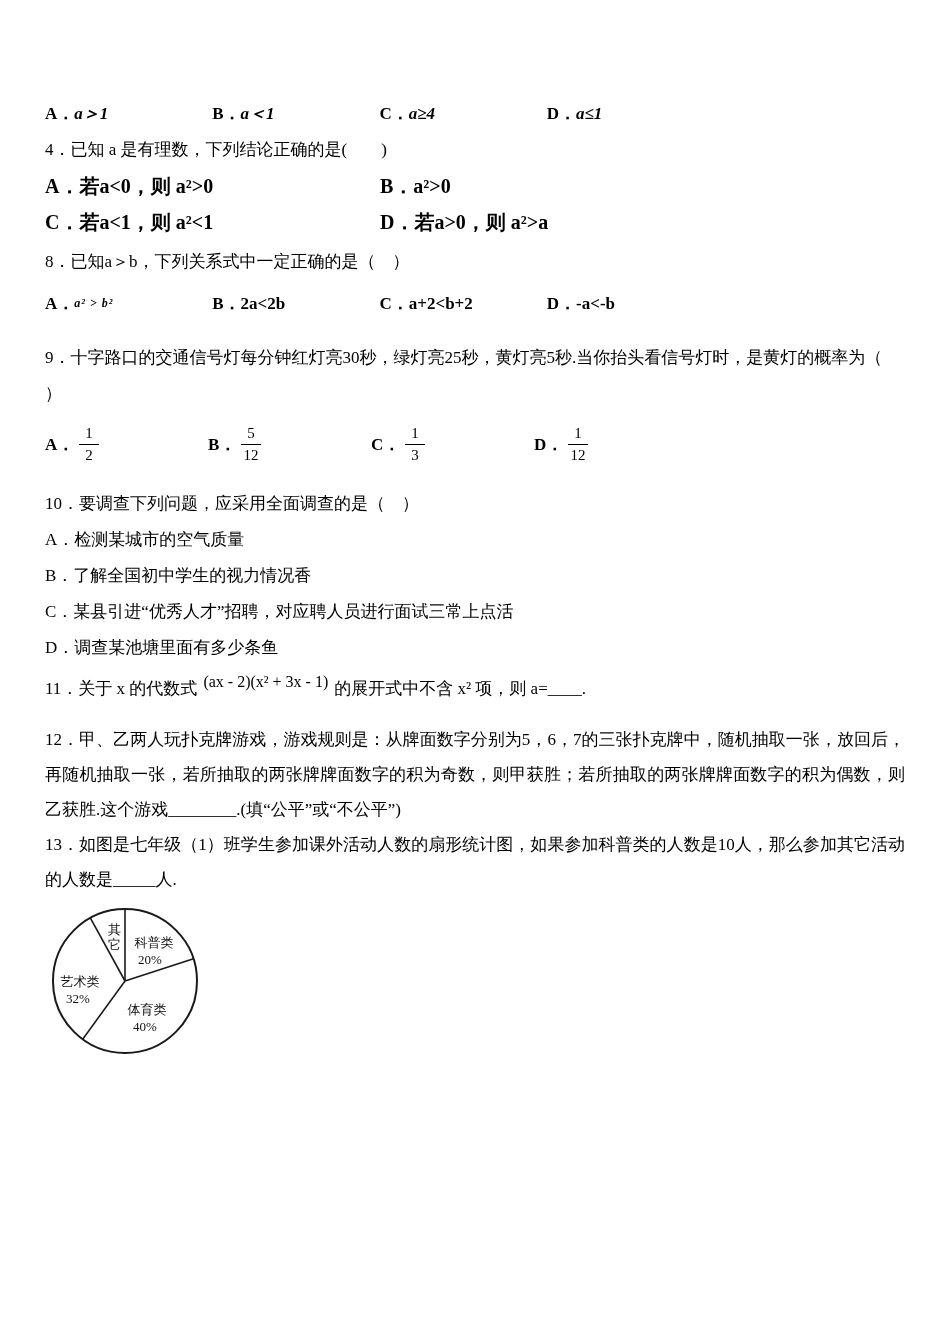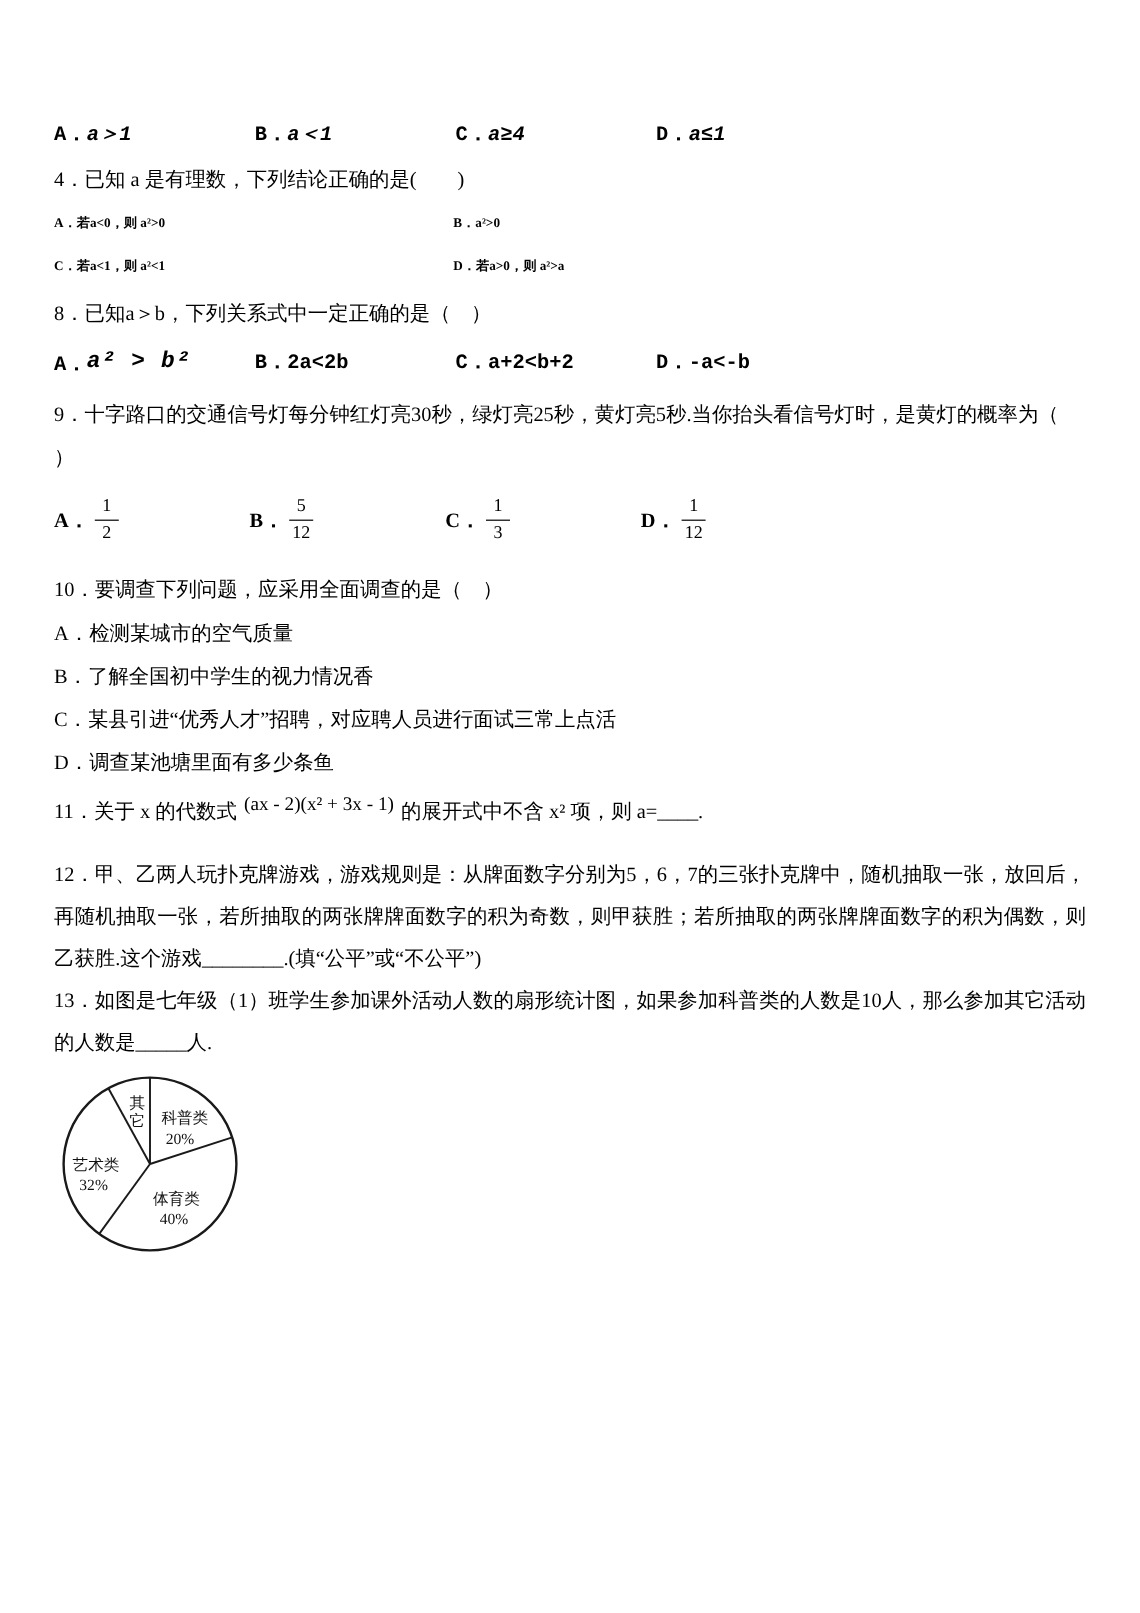--- a/index.html
+++ b/index.html
@@ -12,7 +12,7 @@
   .para { font-size: 17px; line-height: 35px; text-align: justify; text-justify: inter-ideograph; }
 
   .opt-row4 { font-size: 17px; line-height: 36px; }
-  .opt-row4 .opt { display: inline-block; width: 163px; vertical-align: middle; font-family: Liberation Mono, monospace; }
+  .opt-row4 .opt { display: inline-block; width: 163px; vertical-align: middle; }
   .opt-row4 .opt:last-child { width: auto; }
   .opt-row2 { font-size: 11px; line-height: 36px; }
   .opt-row2 .opt { display: inline-block; width: 330px; }

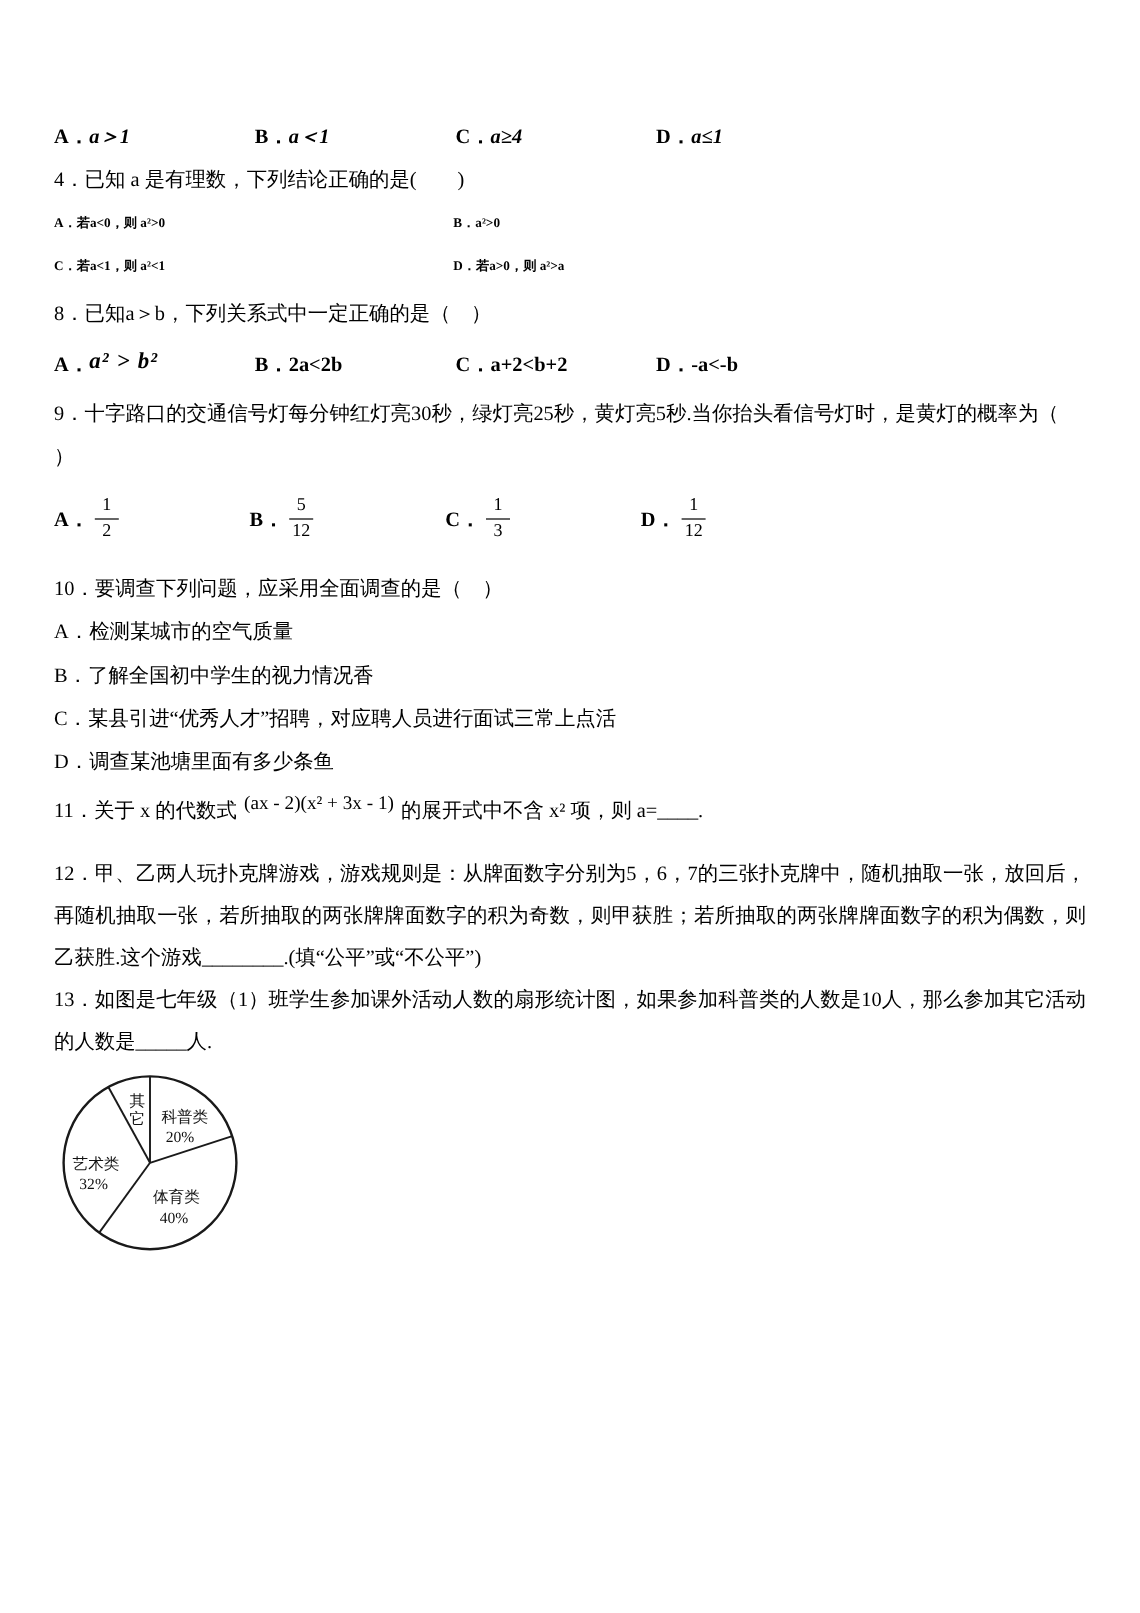--- a/index.html
+++ b/index.html
@@ -14,7 +14,7 @@
   .opt-row4 { font-size: 17px; line-height: 36px; }
   .opt-row4 .opt { display: inline-block; width: 163px; vertical-align: middle; }
   .opt-row4 .opt:last-child { width: auto; }
-  .opt-row2 { font-size: 11px; line-height: 36px; }
+  .opt-row2 { font-size: 20px; line-height: 36px; }
   .opt-row2 .opt { display: inline-block; width: 330px; }
 
   .opt-label { font-weight: bold; }

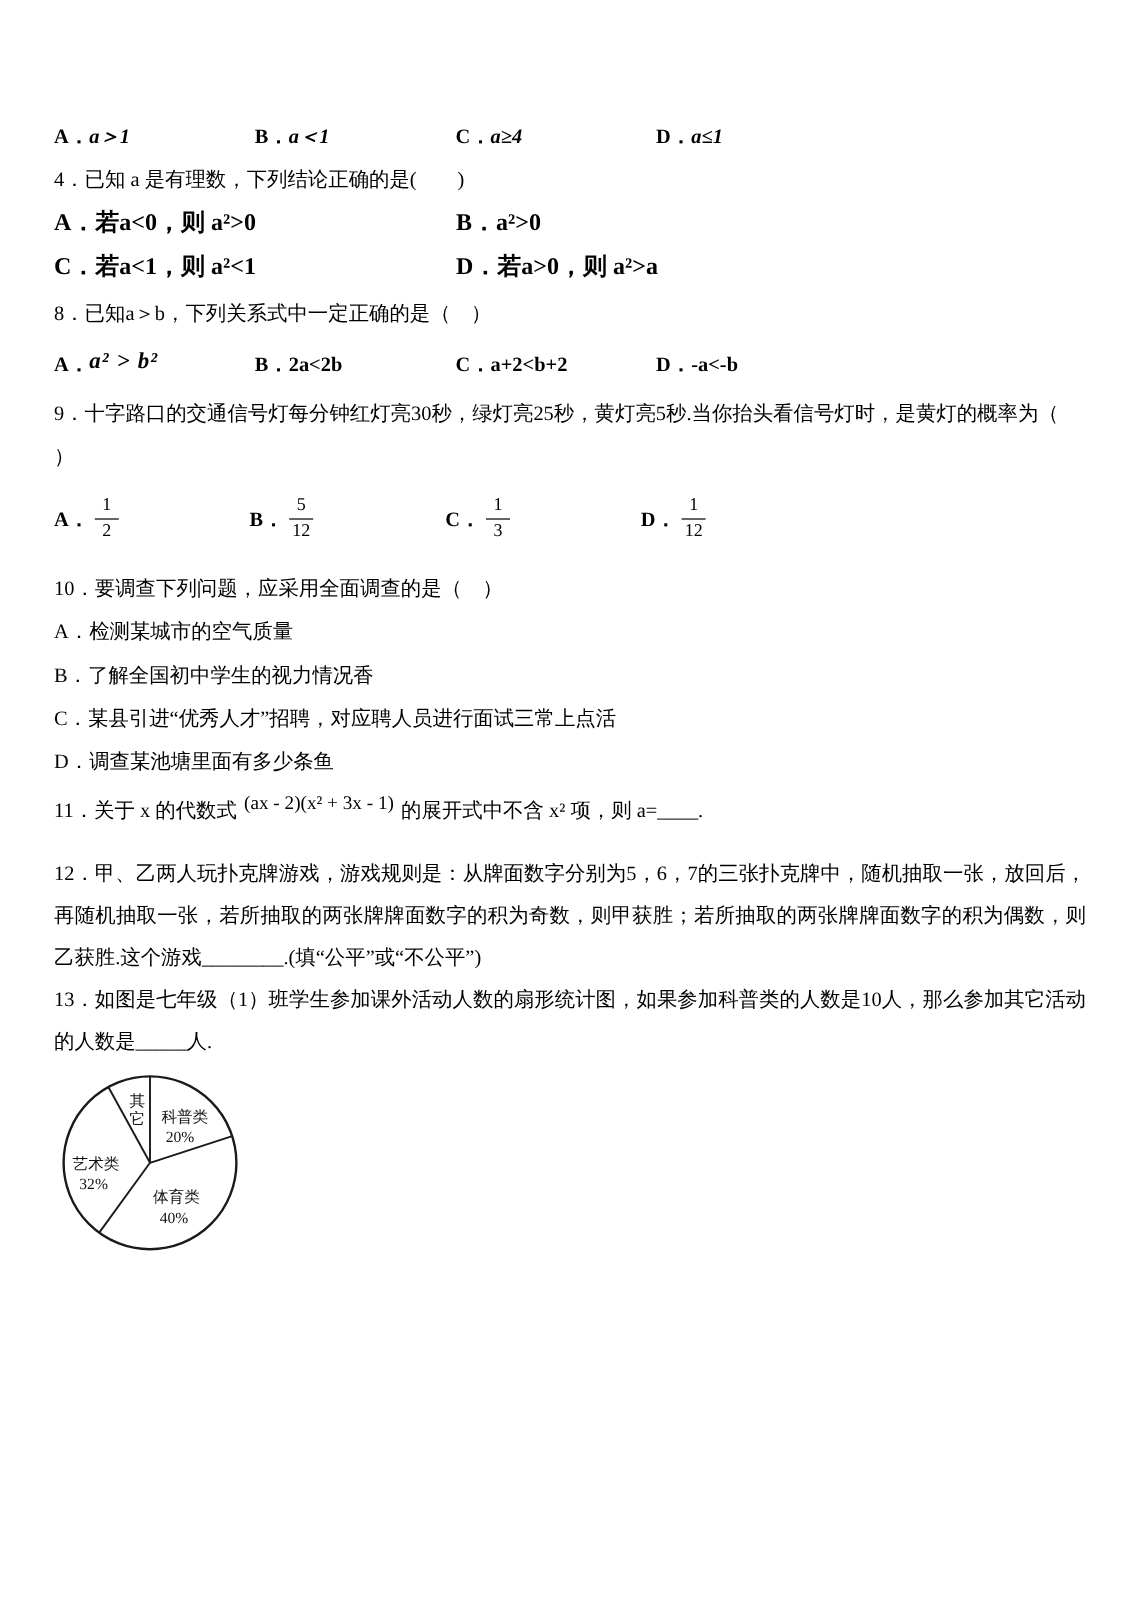--- a/index.html
+++ b/index.html
@@ -20,7 +20,7 @@
   .opt-label { font-weight: bold; }
   .math { font-style: italic; font-weight: bold; }
   .boldtext { font-weight: bold; }
-  .mathchip { font-style: italic; font-weight: bold; letter-spacing: 1px; position: relative; top: -2px; font-size: 19px; }
+  .mathchip { font-style: italic; font-weight: bold; letter-spacing: 1px; position: relative; top: -2px; font-size: 12px; }
   .q8row { line-height: 46px; }
 
   .frac-row { display: flex; align-items: center; margin-top: 8px; min-height: 50px; font-size: 17px; }

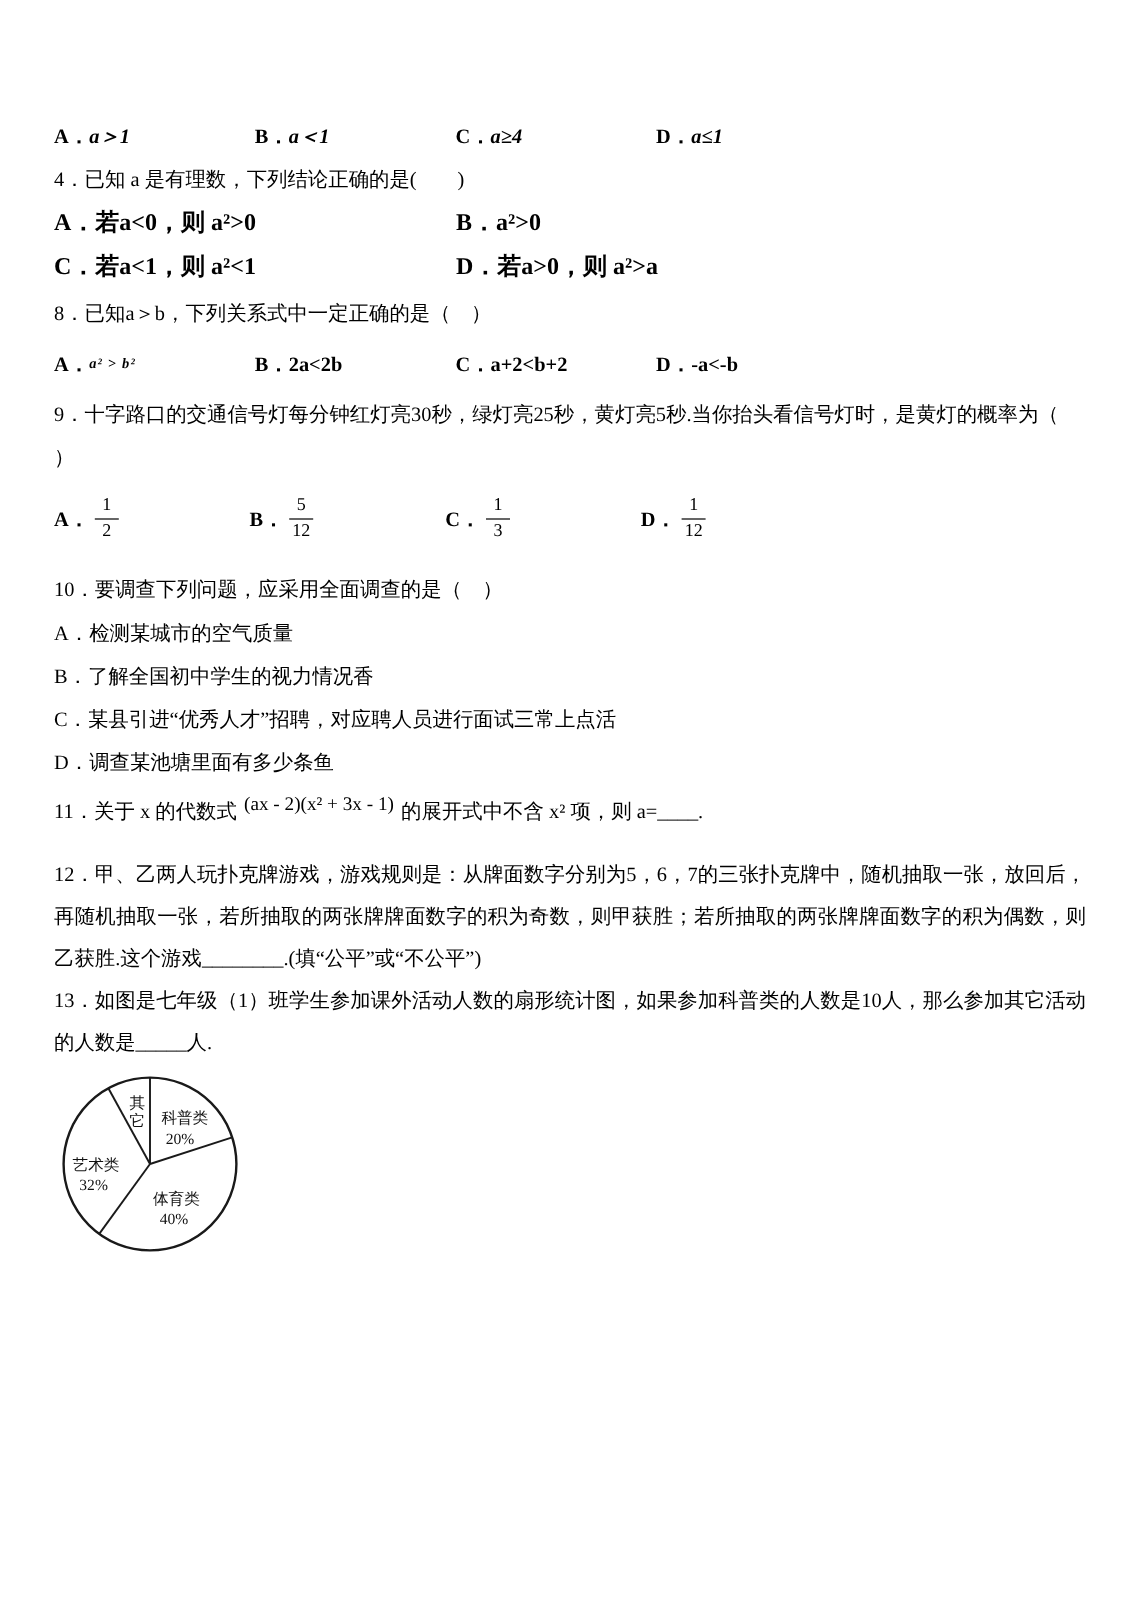--- a/index.html
+++ b/index.html
@@ -33,7 +33,7 @@
   .mathraised { position: relative; top: -7px; font-size: 16px; margin: 0 6px; }
 
   .sp2 { margin-top: 4px; }
-  .sp3 { }
+  .sp3 { margin-top: 12px; }
   .sp4 { margin-top: 16px; }
   .sp5 { margin-top: 10px; }
   .sp6 { margin-top: 14px; }

